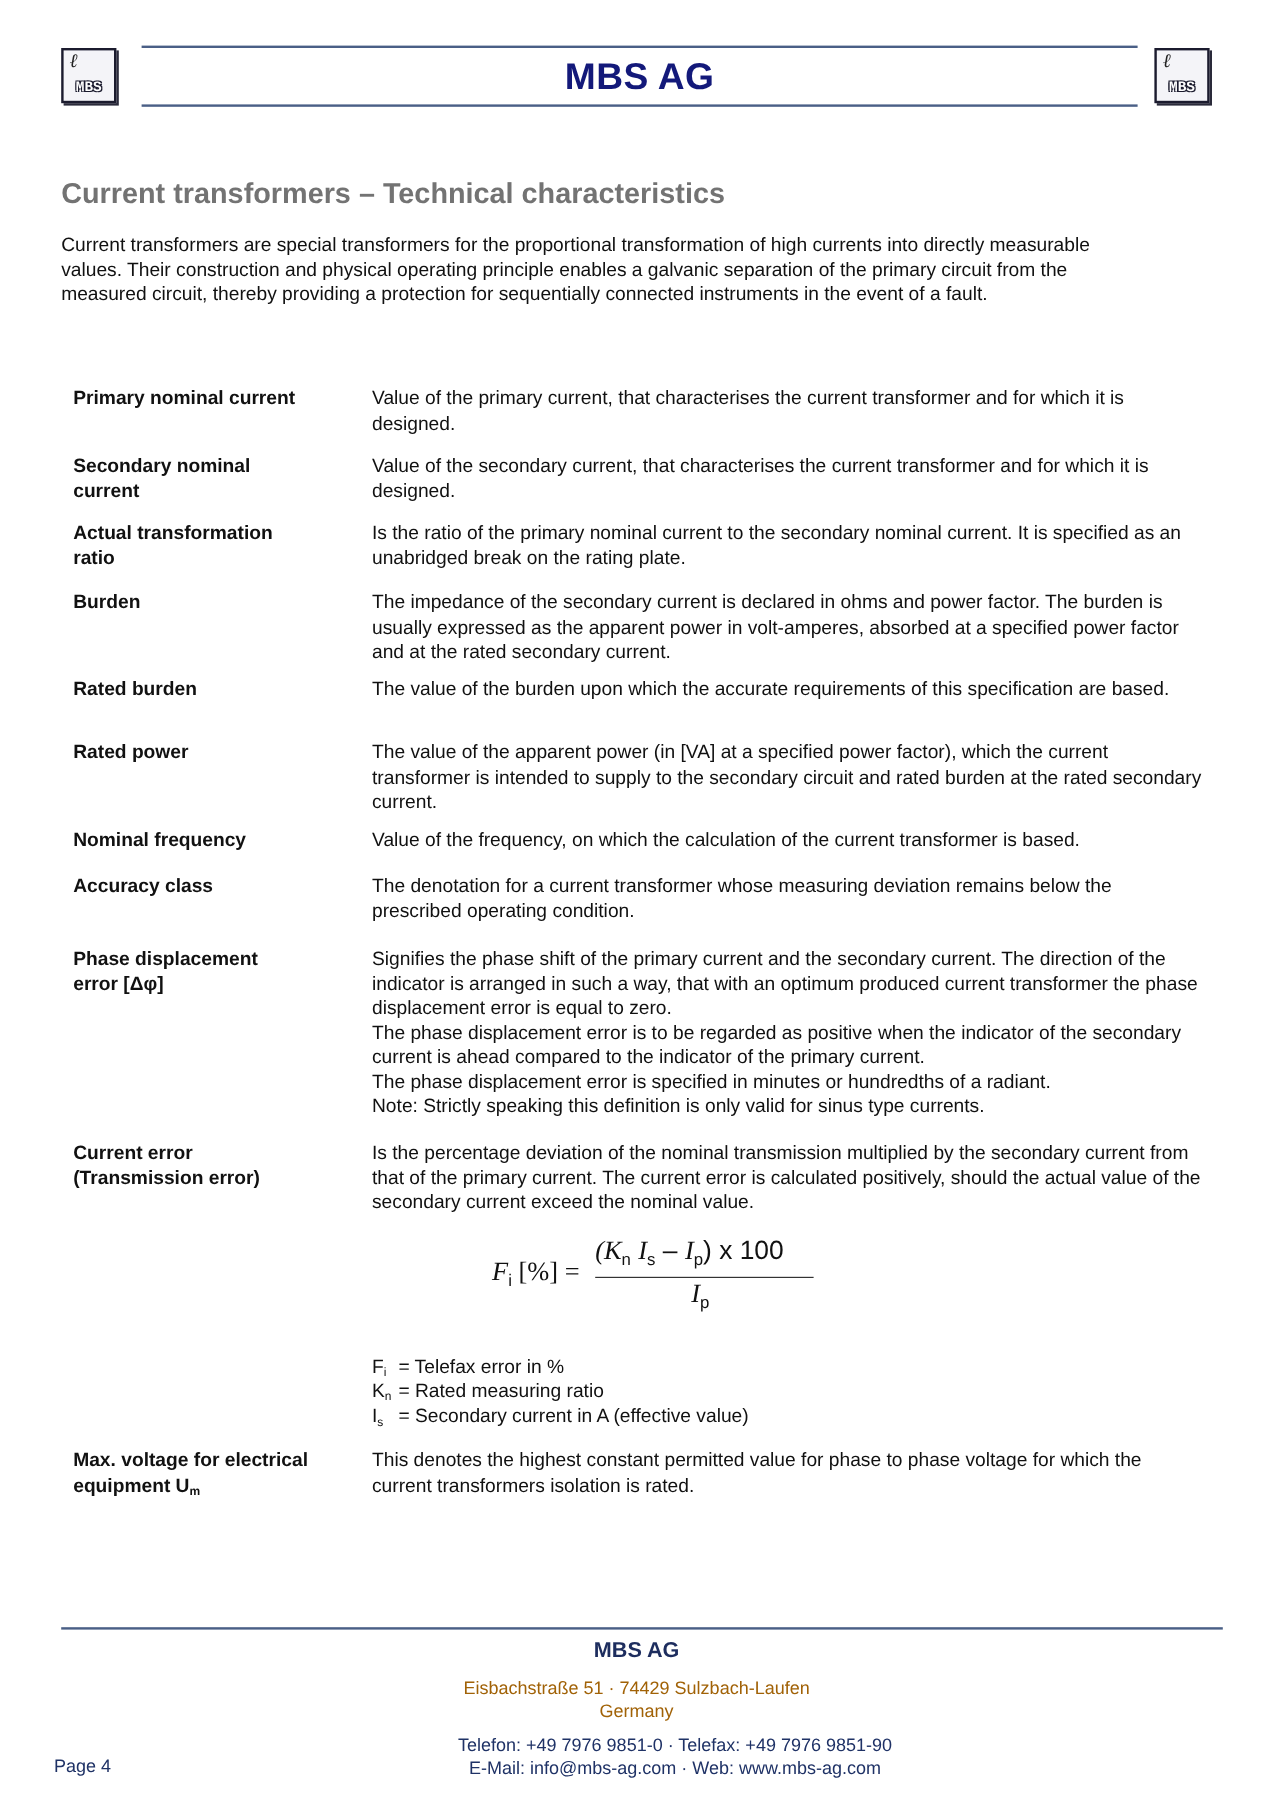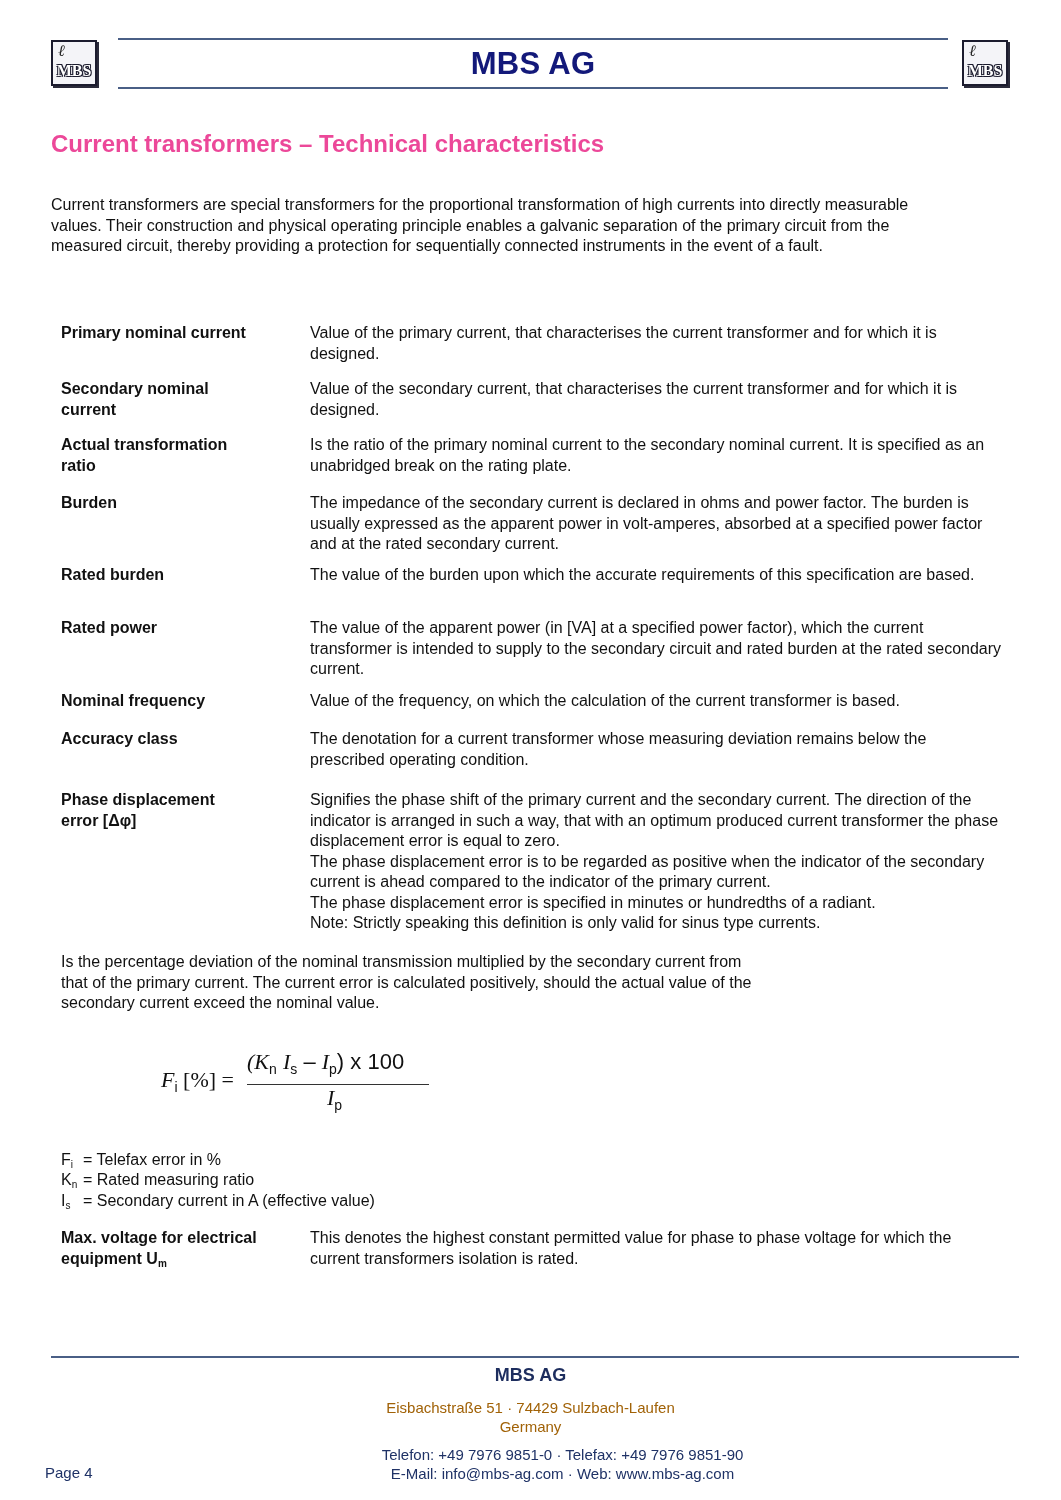--- a/index.html
+++ b/index.html
@@ -20,7 +20,7 @@
     }
     .logo .txt {
       position: absolute; left: 2px; right: 2px; bottom: 4px; text-align: center;
-      font-family: Liberation Serif, serif; font-weight: bold; font-size: 16px;
+      font-family: Liberation Mono, monospace; font-weight: bold; font-size: 12px;
       color: #ffffff; letter-spacing: 0px;
       text-shadow: -1px -1px 0 #1b1b2e, 1px -1px 0 #1b1b2e, -1px 1px 0 #1b1b2e, 1px 1px 0 #1b1b2e;
     }

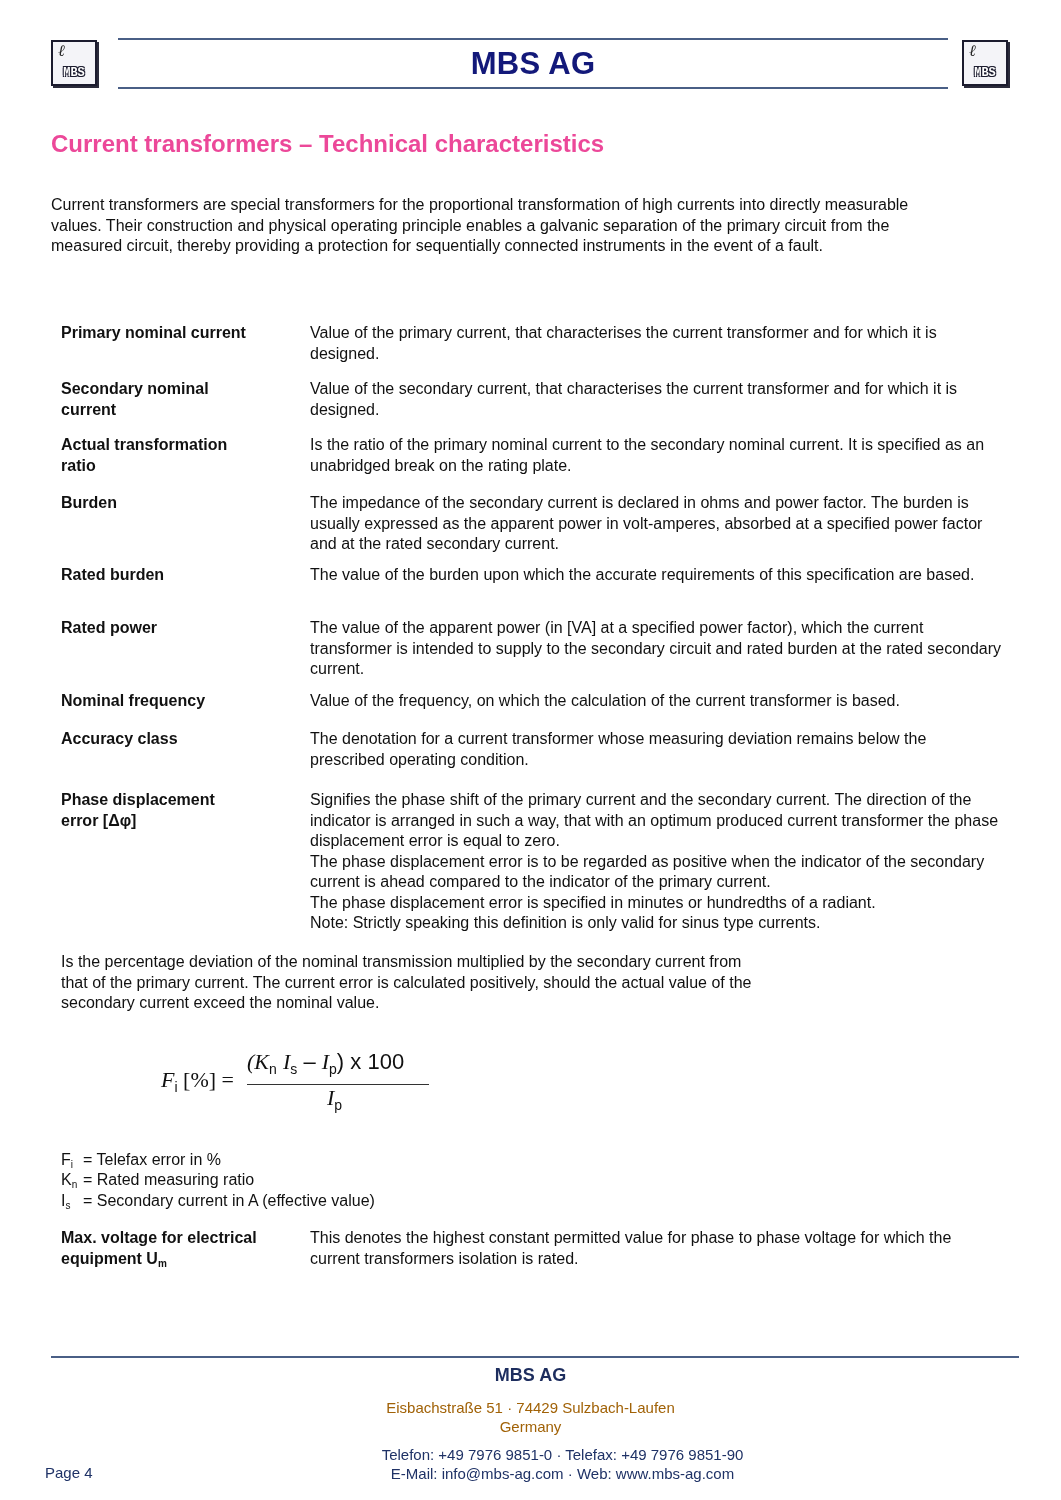--- a/index.html
+++ b/index.html
@@ -35,7 +35,7 @@
     }
     
     .title {
-      position: absolute; left: 51px; top: 130px; font-size: 24px; font-weight: bold; color: #ec4899;
+      position: absolute; left: 51px; top: 148px; font-size: 24px; font-weight: bold; color: #737373;
     }
     .intro {
       position: absolute; left: 51px; top: 195px; width: 880px; font-size: 16px; line-height: 20.5px;

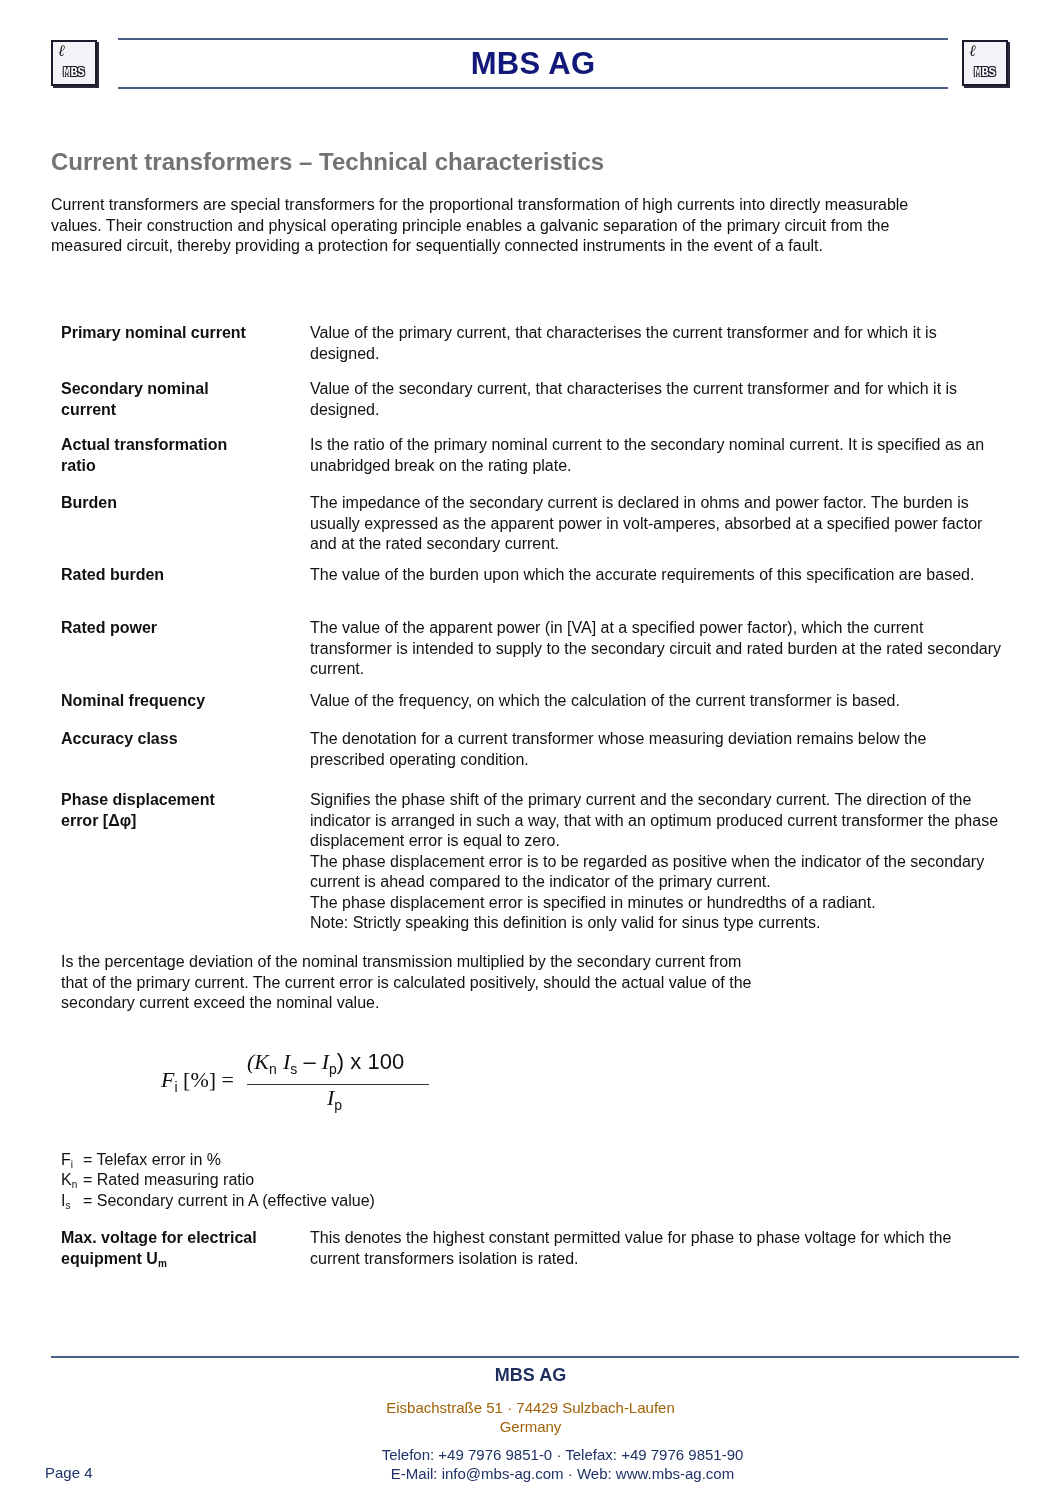--- a/index.html
+++ b/index.html
@@ -162,6 +162,10 @@
   </div>
 
   <div class="row">
+    <div class="term">
+      <div>Current error</div>
+      <div>(Transmission error)</div>
+    </div>
     <div class="desc">
       <p>Is the percentage deviation of the nominal transmission multiplied by the secondary current from that of the primary current. The current error is calculated positively, should the actual value of the secondary current exceed the nominal value.</p>
 

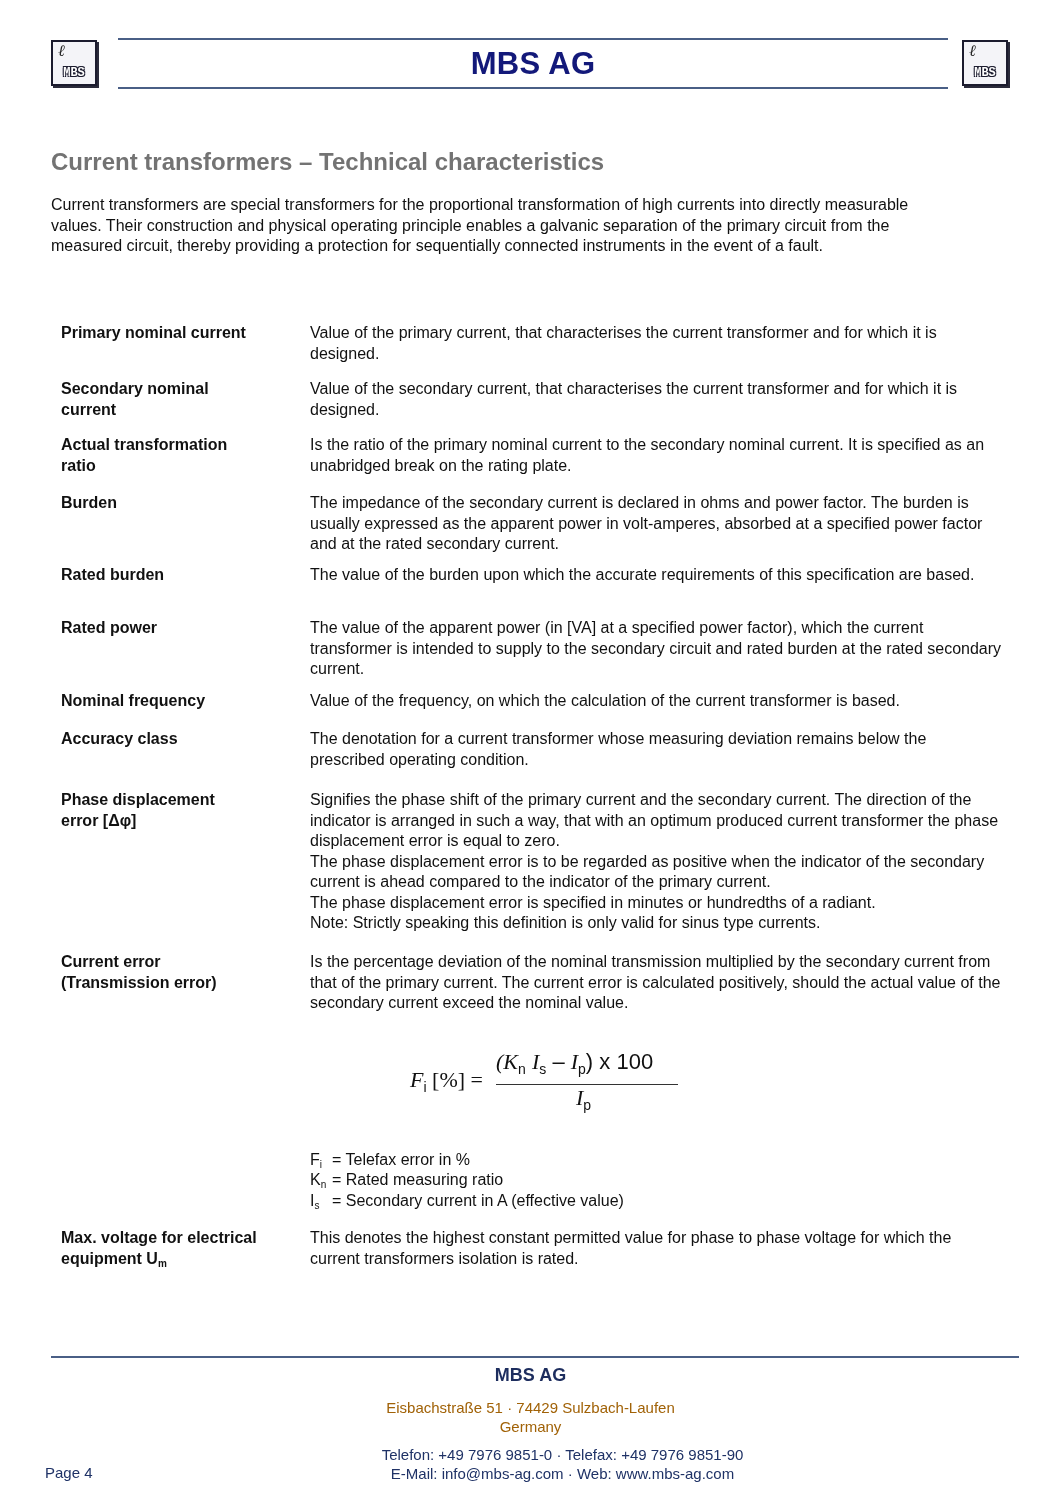--- a/index.html
+++ b/index.html
@@ -51,7 +51,7 @@
     sub { font-size: 10px; vertical-align: -3px; line-height: 0; }
     
     .formula {
-      position: relative; height: 80px; margin-top: 36px; margin-bottom: 20px;
+      position: relative; height: 80px; margin-top: 16px; margin-bottom: 20px;
     }
     .formula .lhs {
       position: absolute; left: 100px; top: 20px; font-family: "Liberation Serif", serif;

